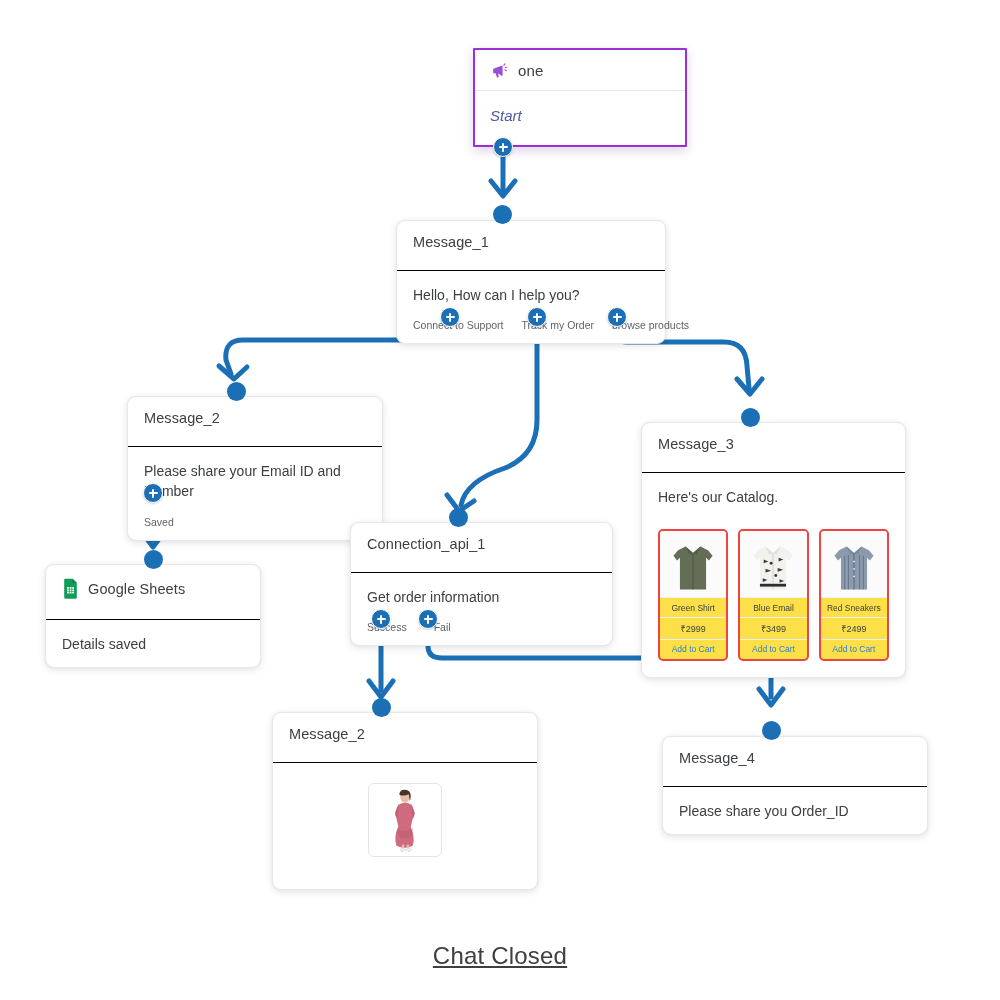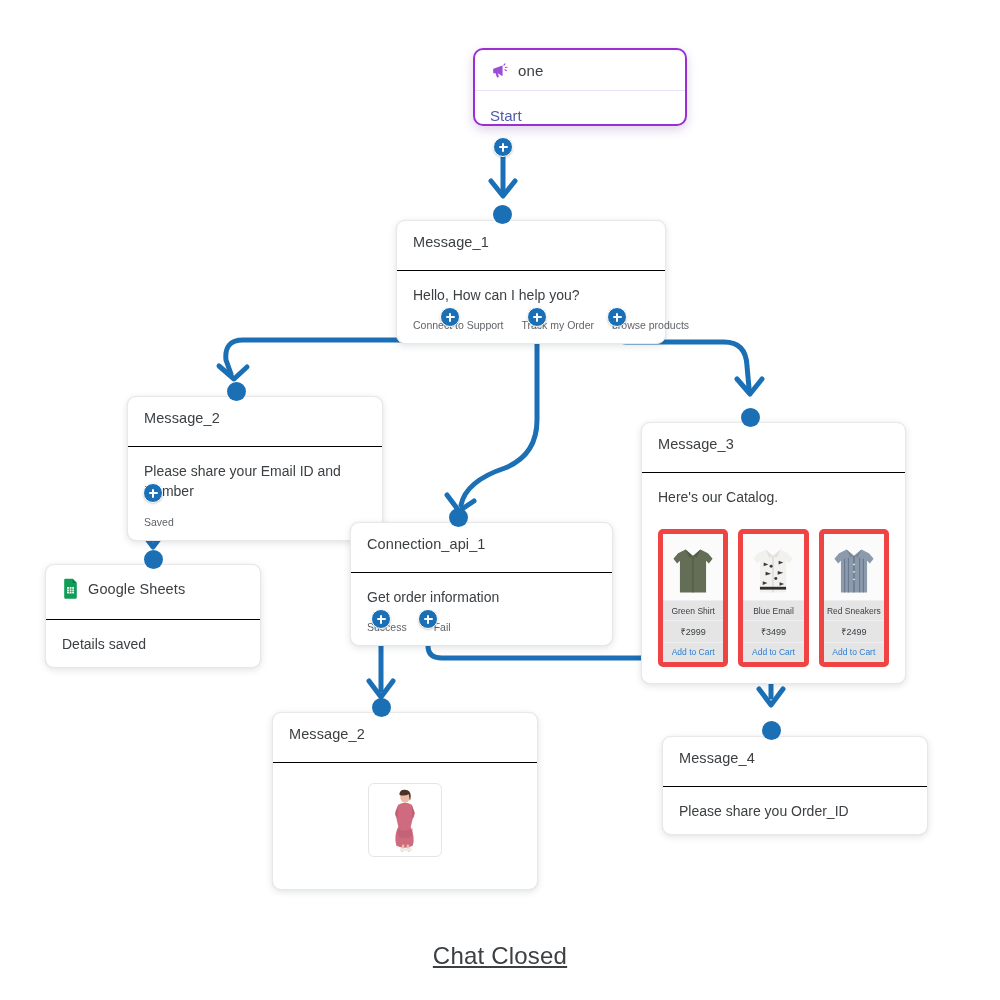--- a/index.html
+++ b/index.html
@@ -47,9 +47,9 @@
 
   
   #start-node {
-    left: 473px; top: 48px; width: 214px; height: 78px;
+    left: 473px; top: 48px; width: 214px; height: 99px;
     border: 2px solid #9b2fd4;
-    border-radius: 10px;
+    border-radius: 1px;
     box-shadow: 0 4px 11px rgba(90,40,140,.20);
   }
   #start-node .node-head { border-bottom: 1px solid #ede2f5; padding: 11px 15px 10px 15px; }

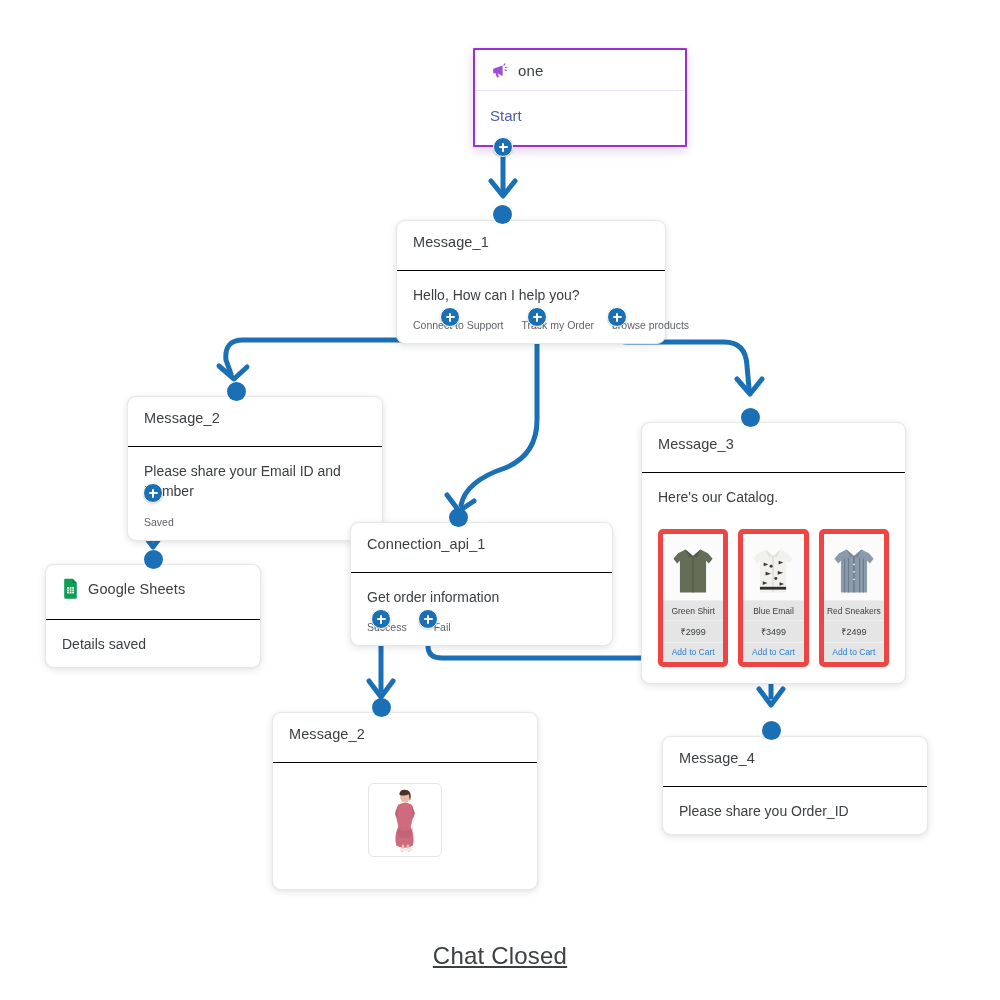--- a/index.html
+++ b/index.html
@@ -54,7 +54,7 @@
   }
   #start-node .node-head { border-bottom: 1px solid #ede2f5; padding: 11px 15px 10px 15px; }
   #start-node .node-title { color: #3c4043; font-size: 15px; }
-  #start-node .node-body { padding: 14px 15px 0 15px; }
+  #start-node .node-body { padding: 14px 15px 0 15px; font-style: italic; }
   #start-node .body-text { color: #4e5ba6; font-size: 15px; }
   .megaphone-icon { width: 19px; height: 19px; display: block; }
 

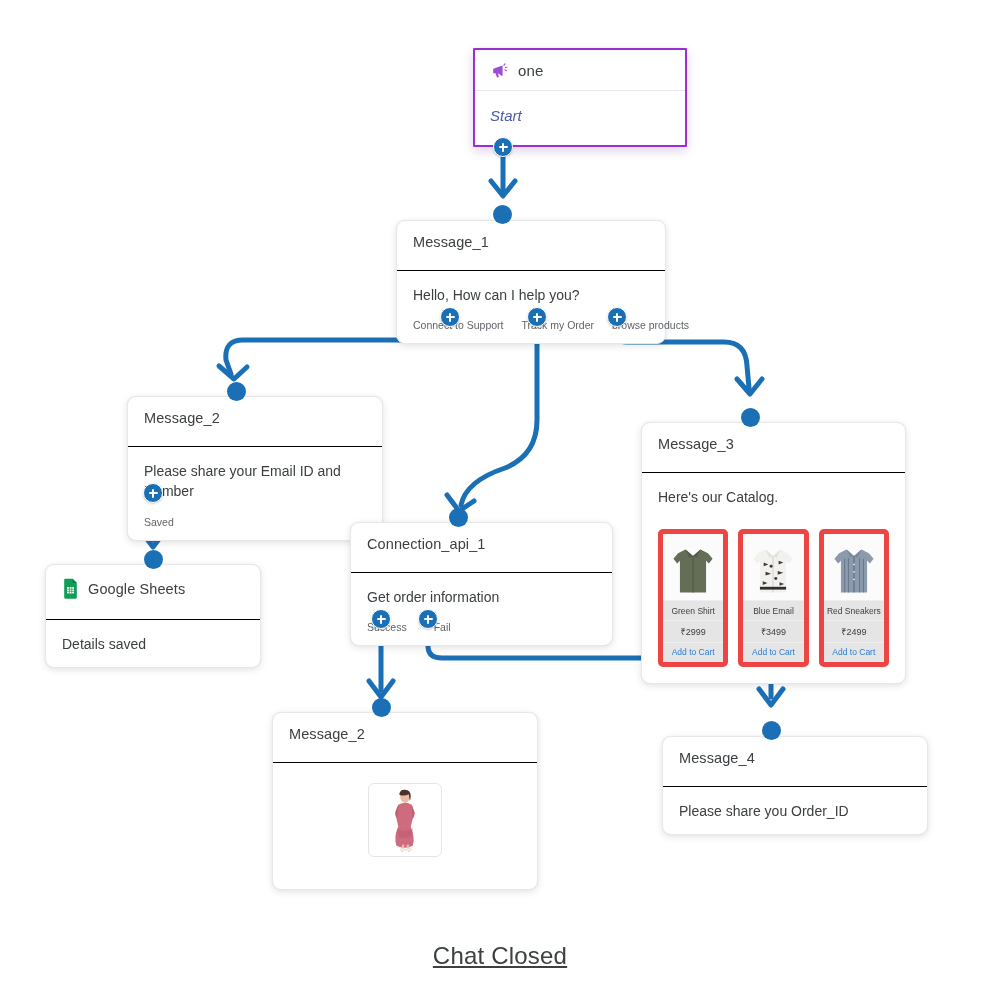--- a/index.html
+++ b/index.html
@@ -86,9 +86,9 @@
   .catalog { display: flex; gap: 10px; padding: 4px 16px 16px 16px; }
   .prod {
     width: 76px;
-    border: 5px solid #ef4444;
+    border: 2px solid #ef4444;
     border-radius: 5px;
-    background: #e5e5e5;
+    background: #fde047;
     overflow: hidden;
   }
   .prod-img {

